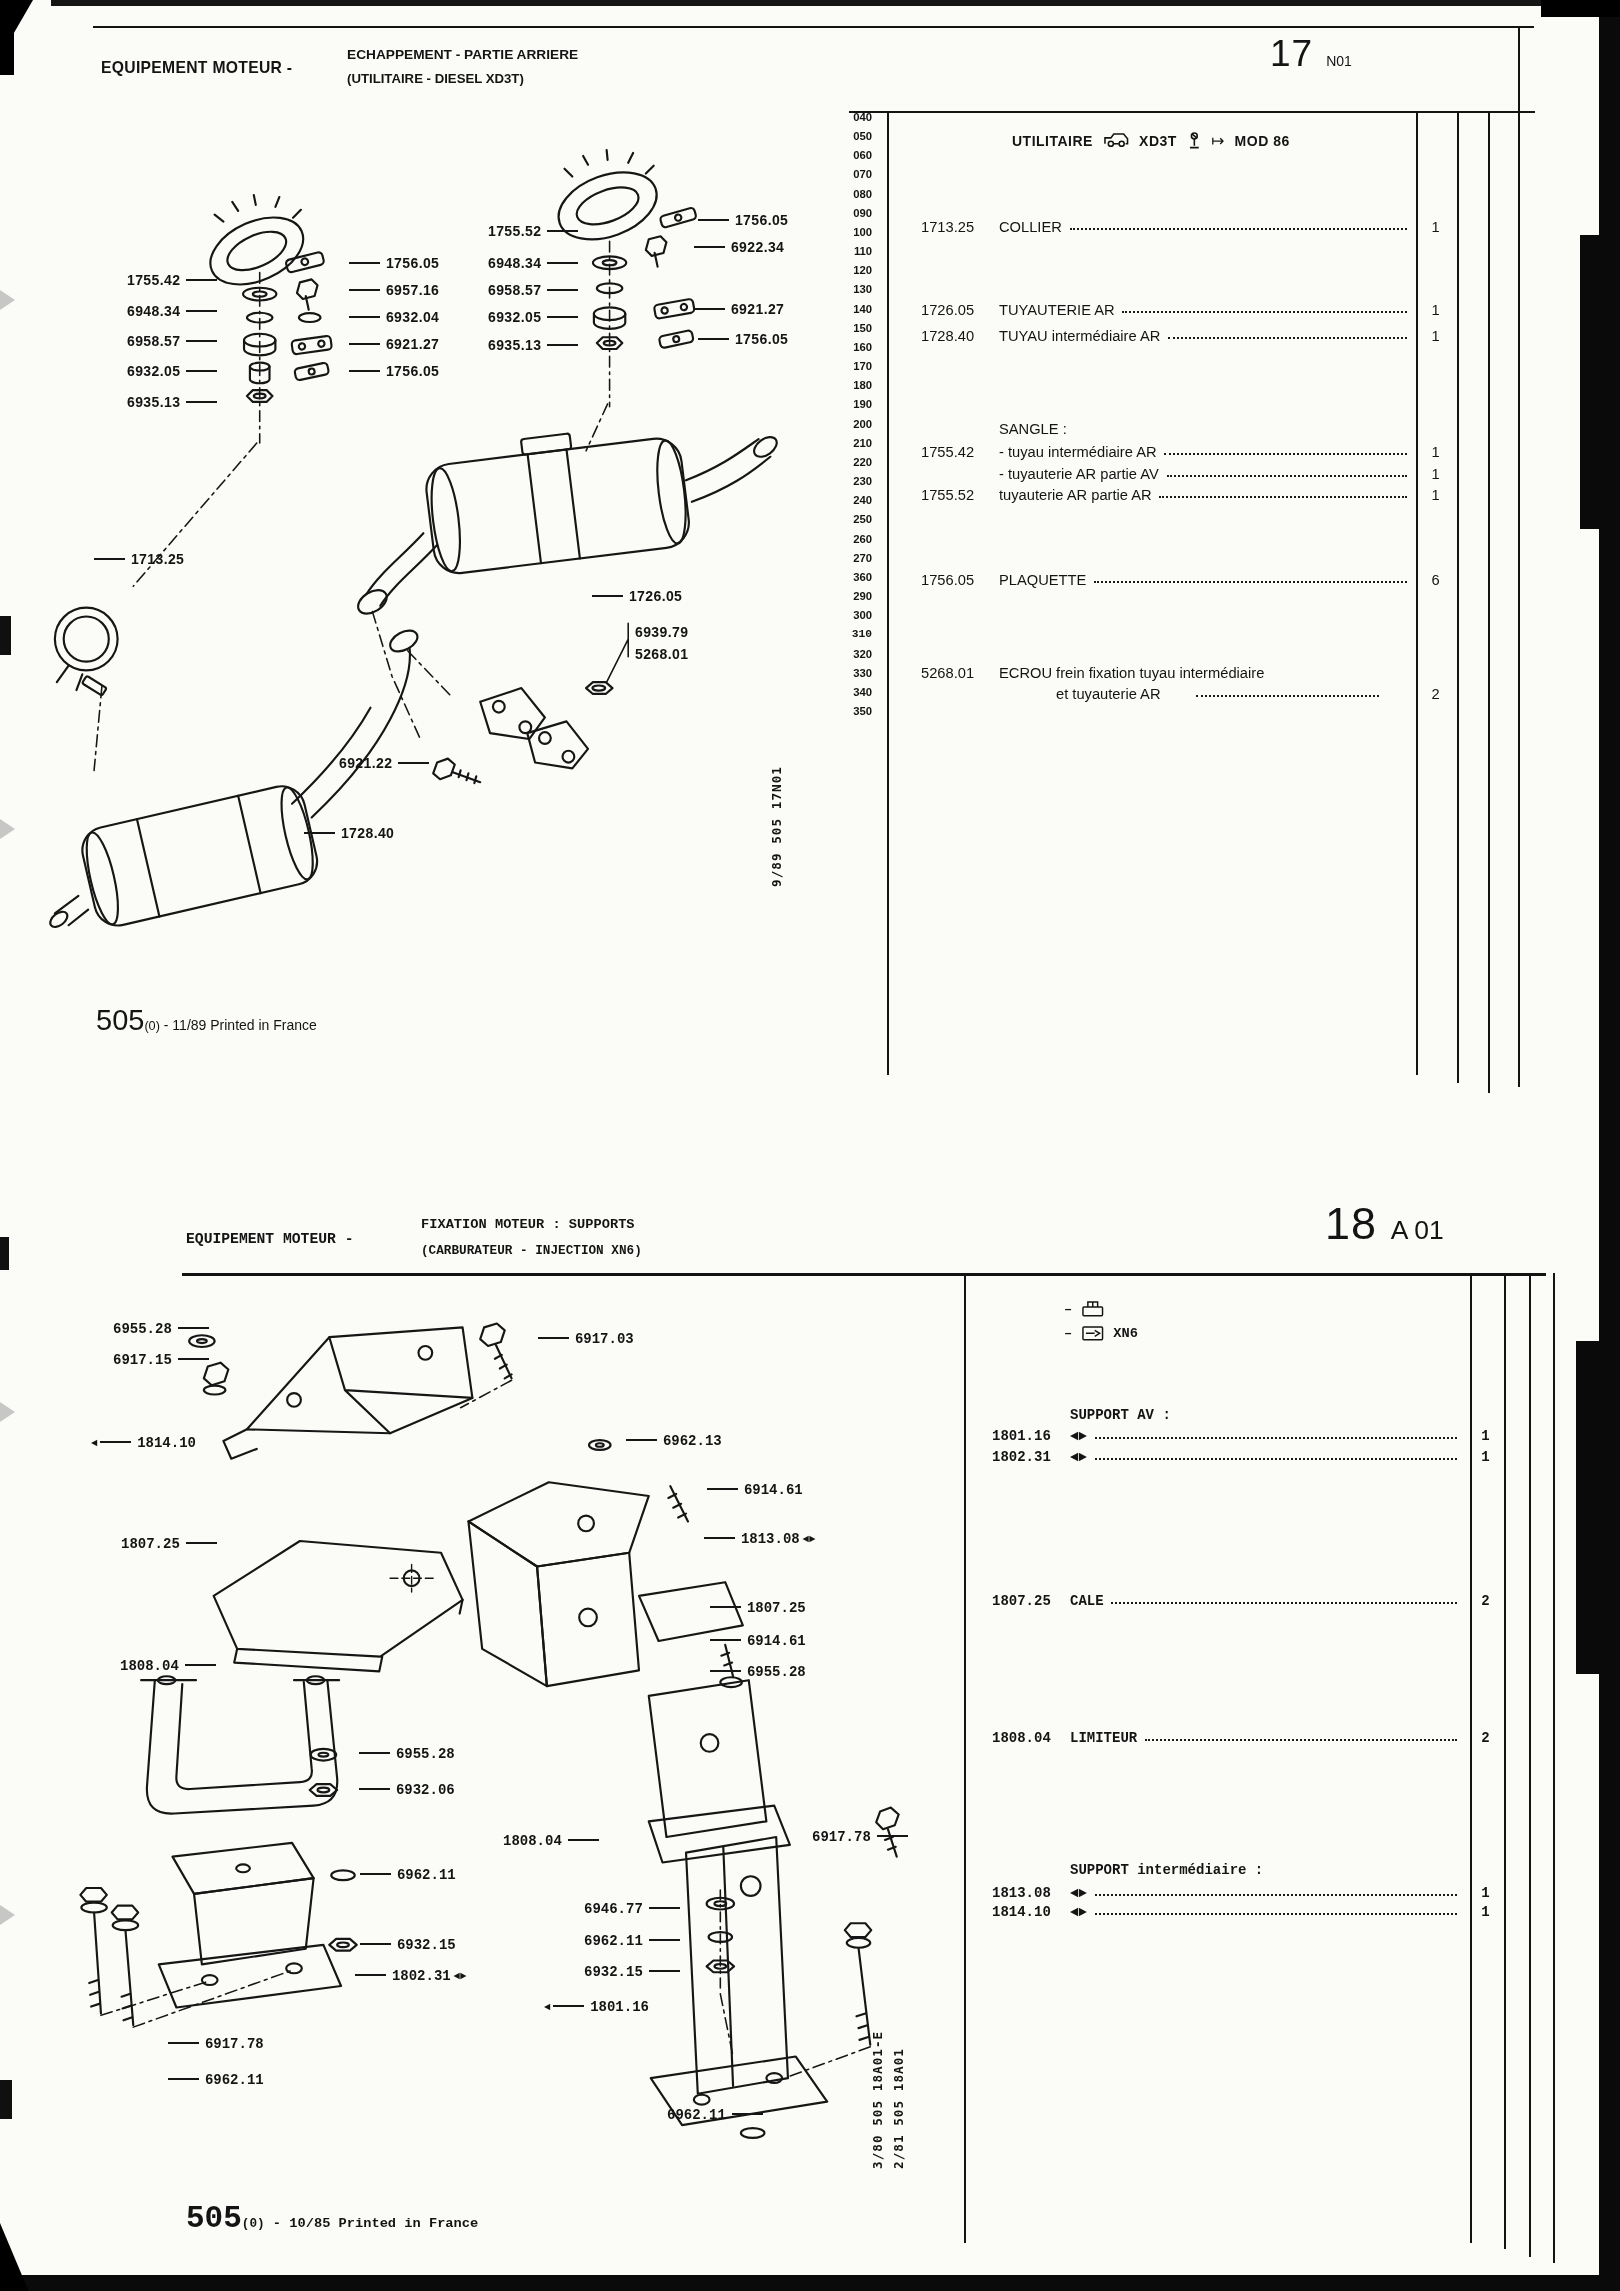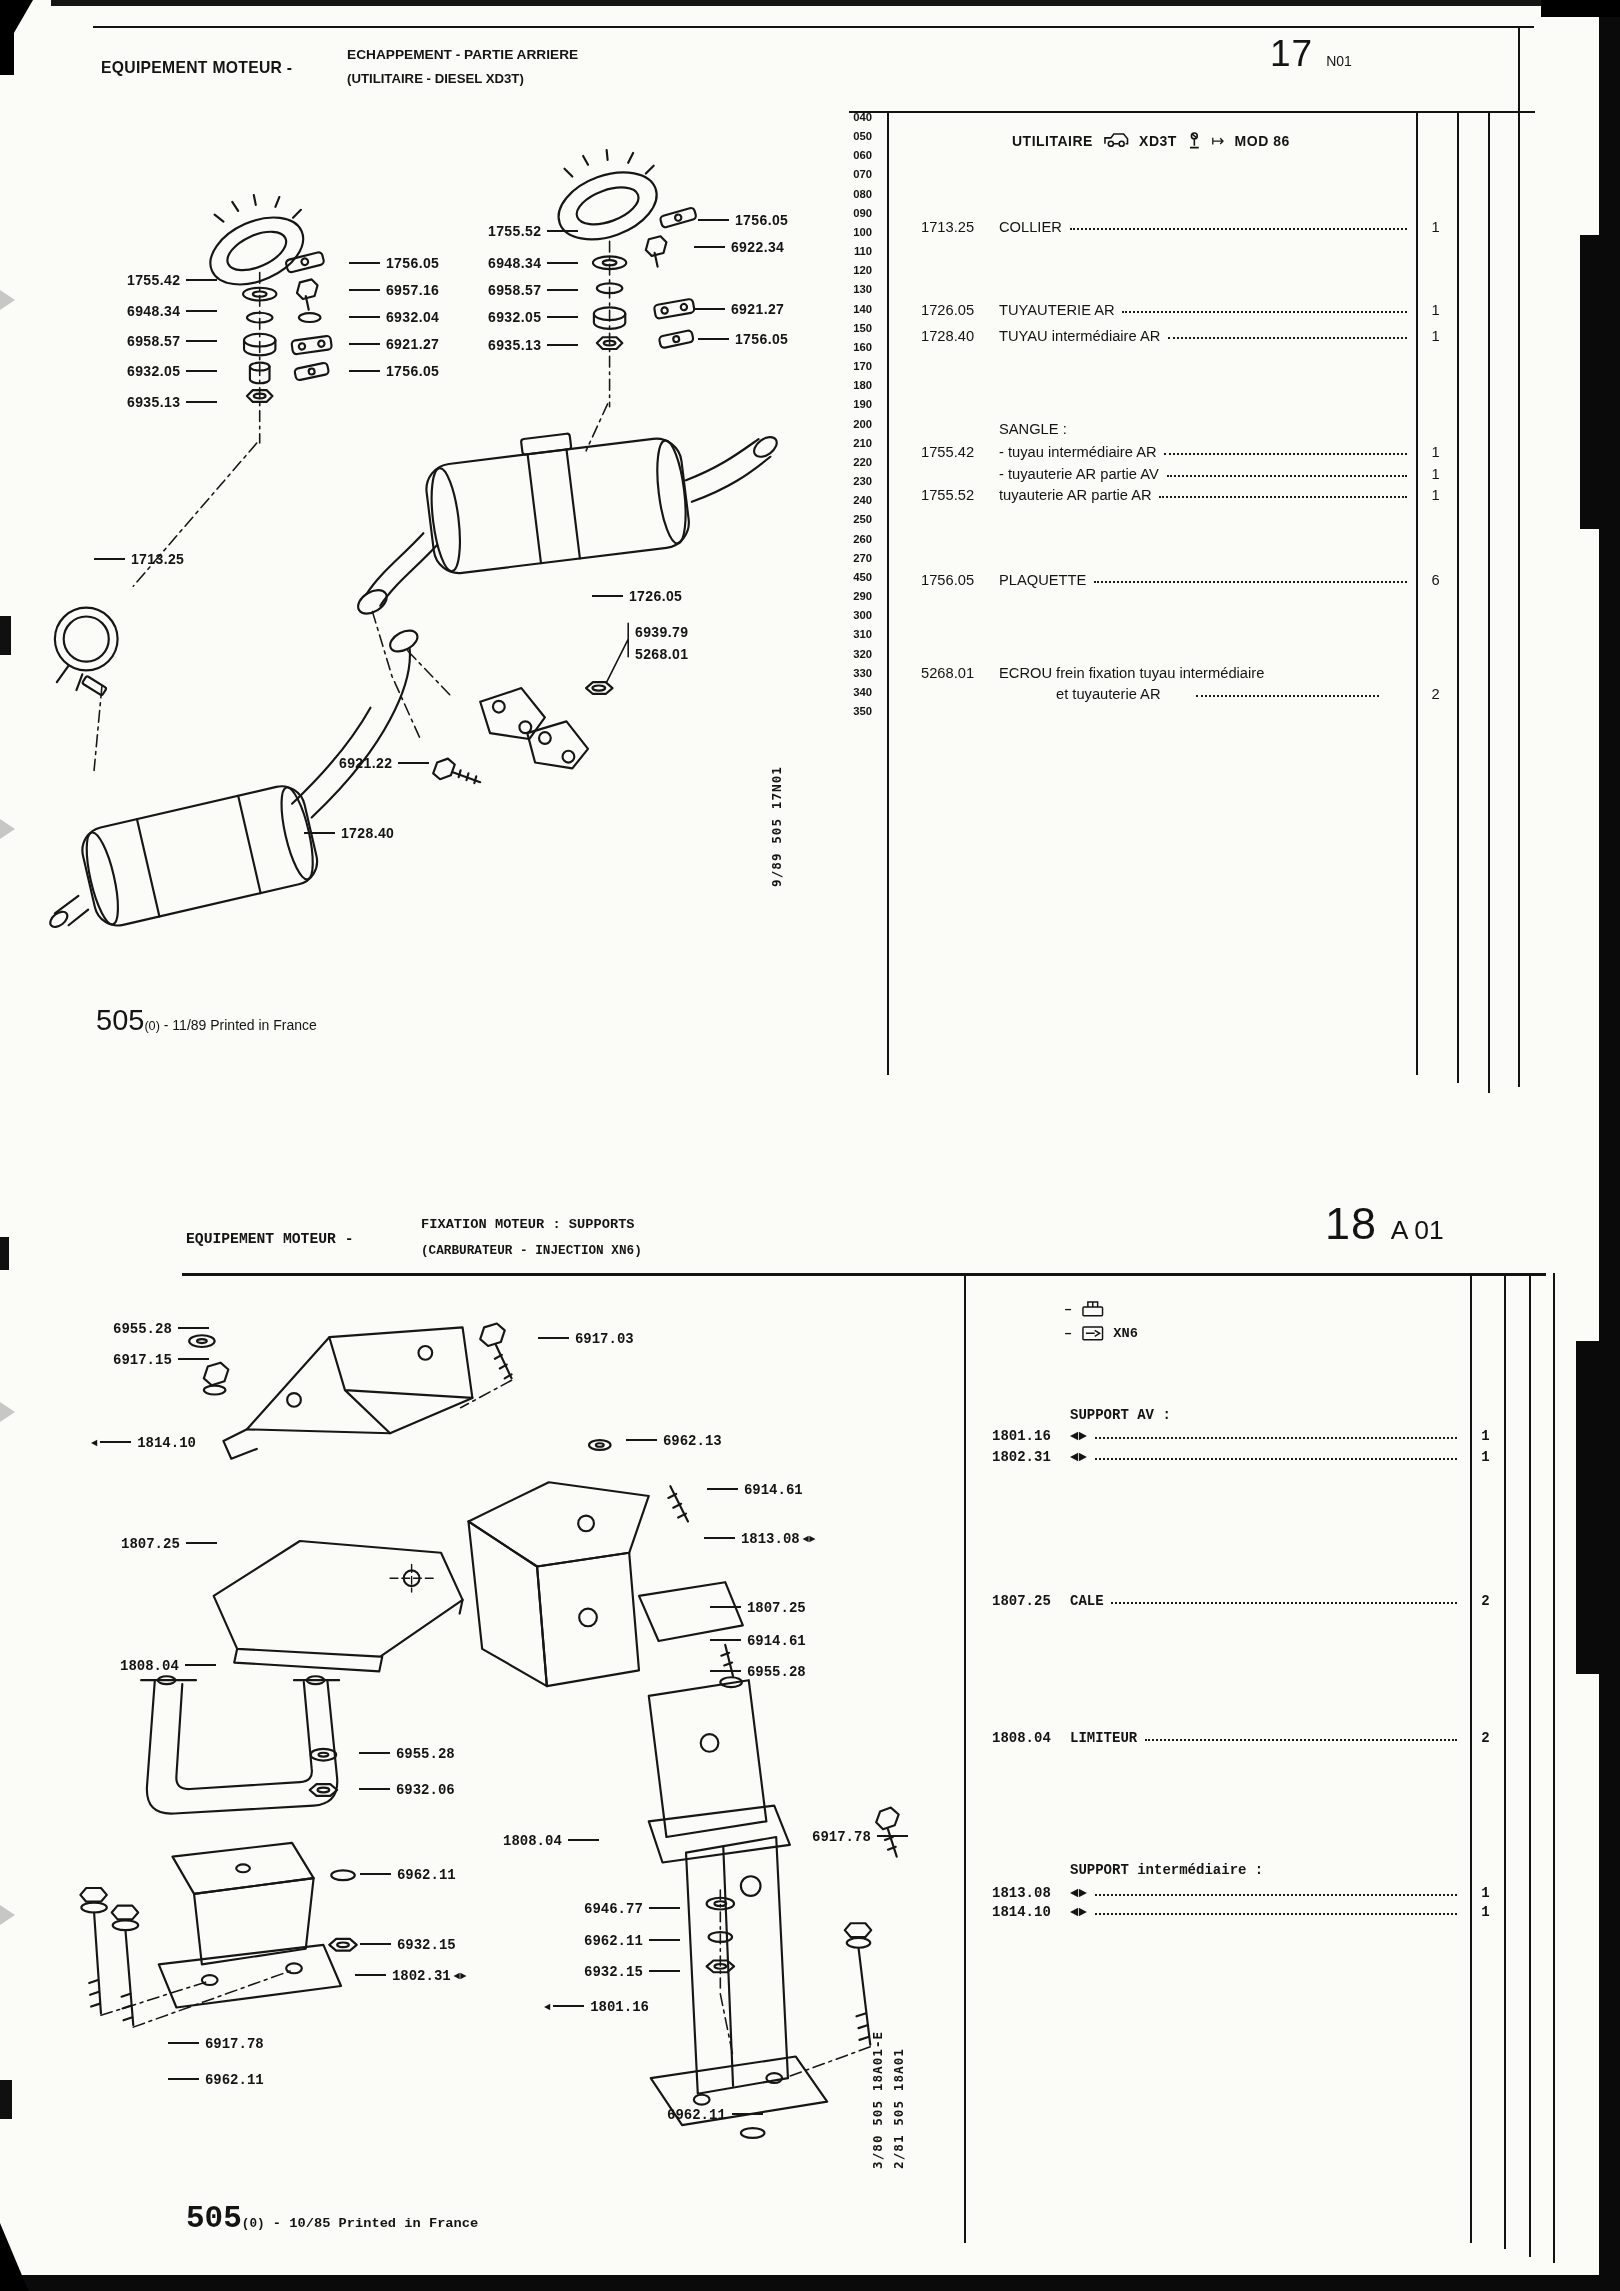--- a/index.html
+++ b/index.html
@@ -126,7 +126,7 @@
       <div class="idx" style="top: 402px;">250</div>
       <div class="idx" style="top: 422px;">260</div>
       <div class="idx" style="top: 441px; text-align: right;">270</div>
-      <div class="idx" style="top: 460px;">450</div>
+      <div class="idx" style="top: 460px;">360</div>
       <div class="idx" style="top: 479px;">290</div>
       <div class="idx" style="top: 498px;">300</div>
       <div class="idx" style="top: 517px;">310</div>

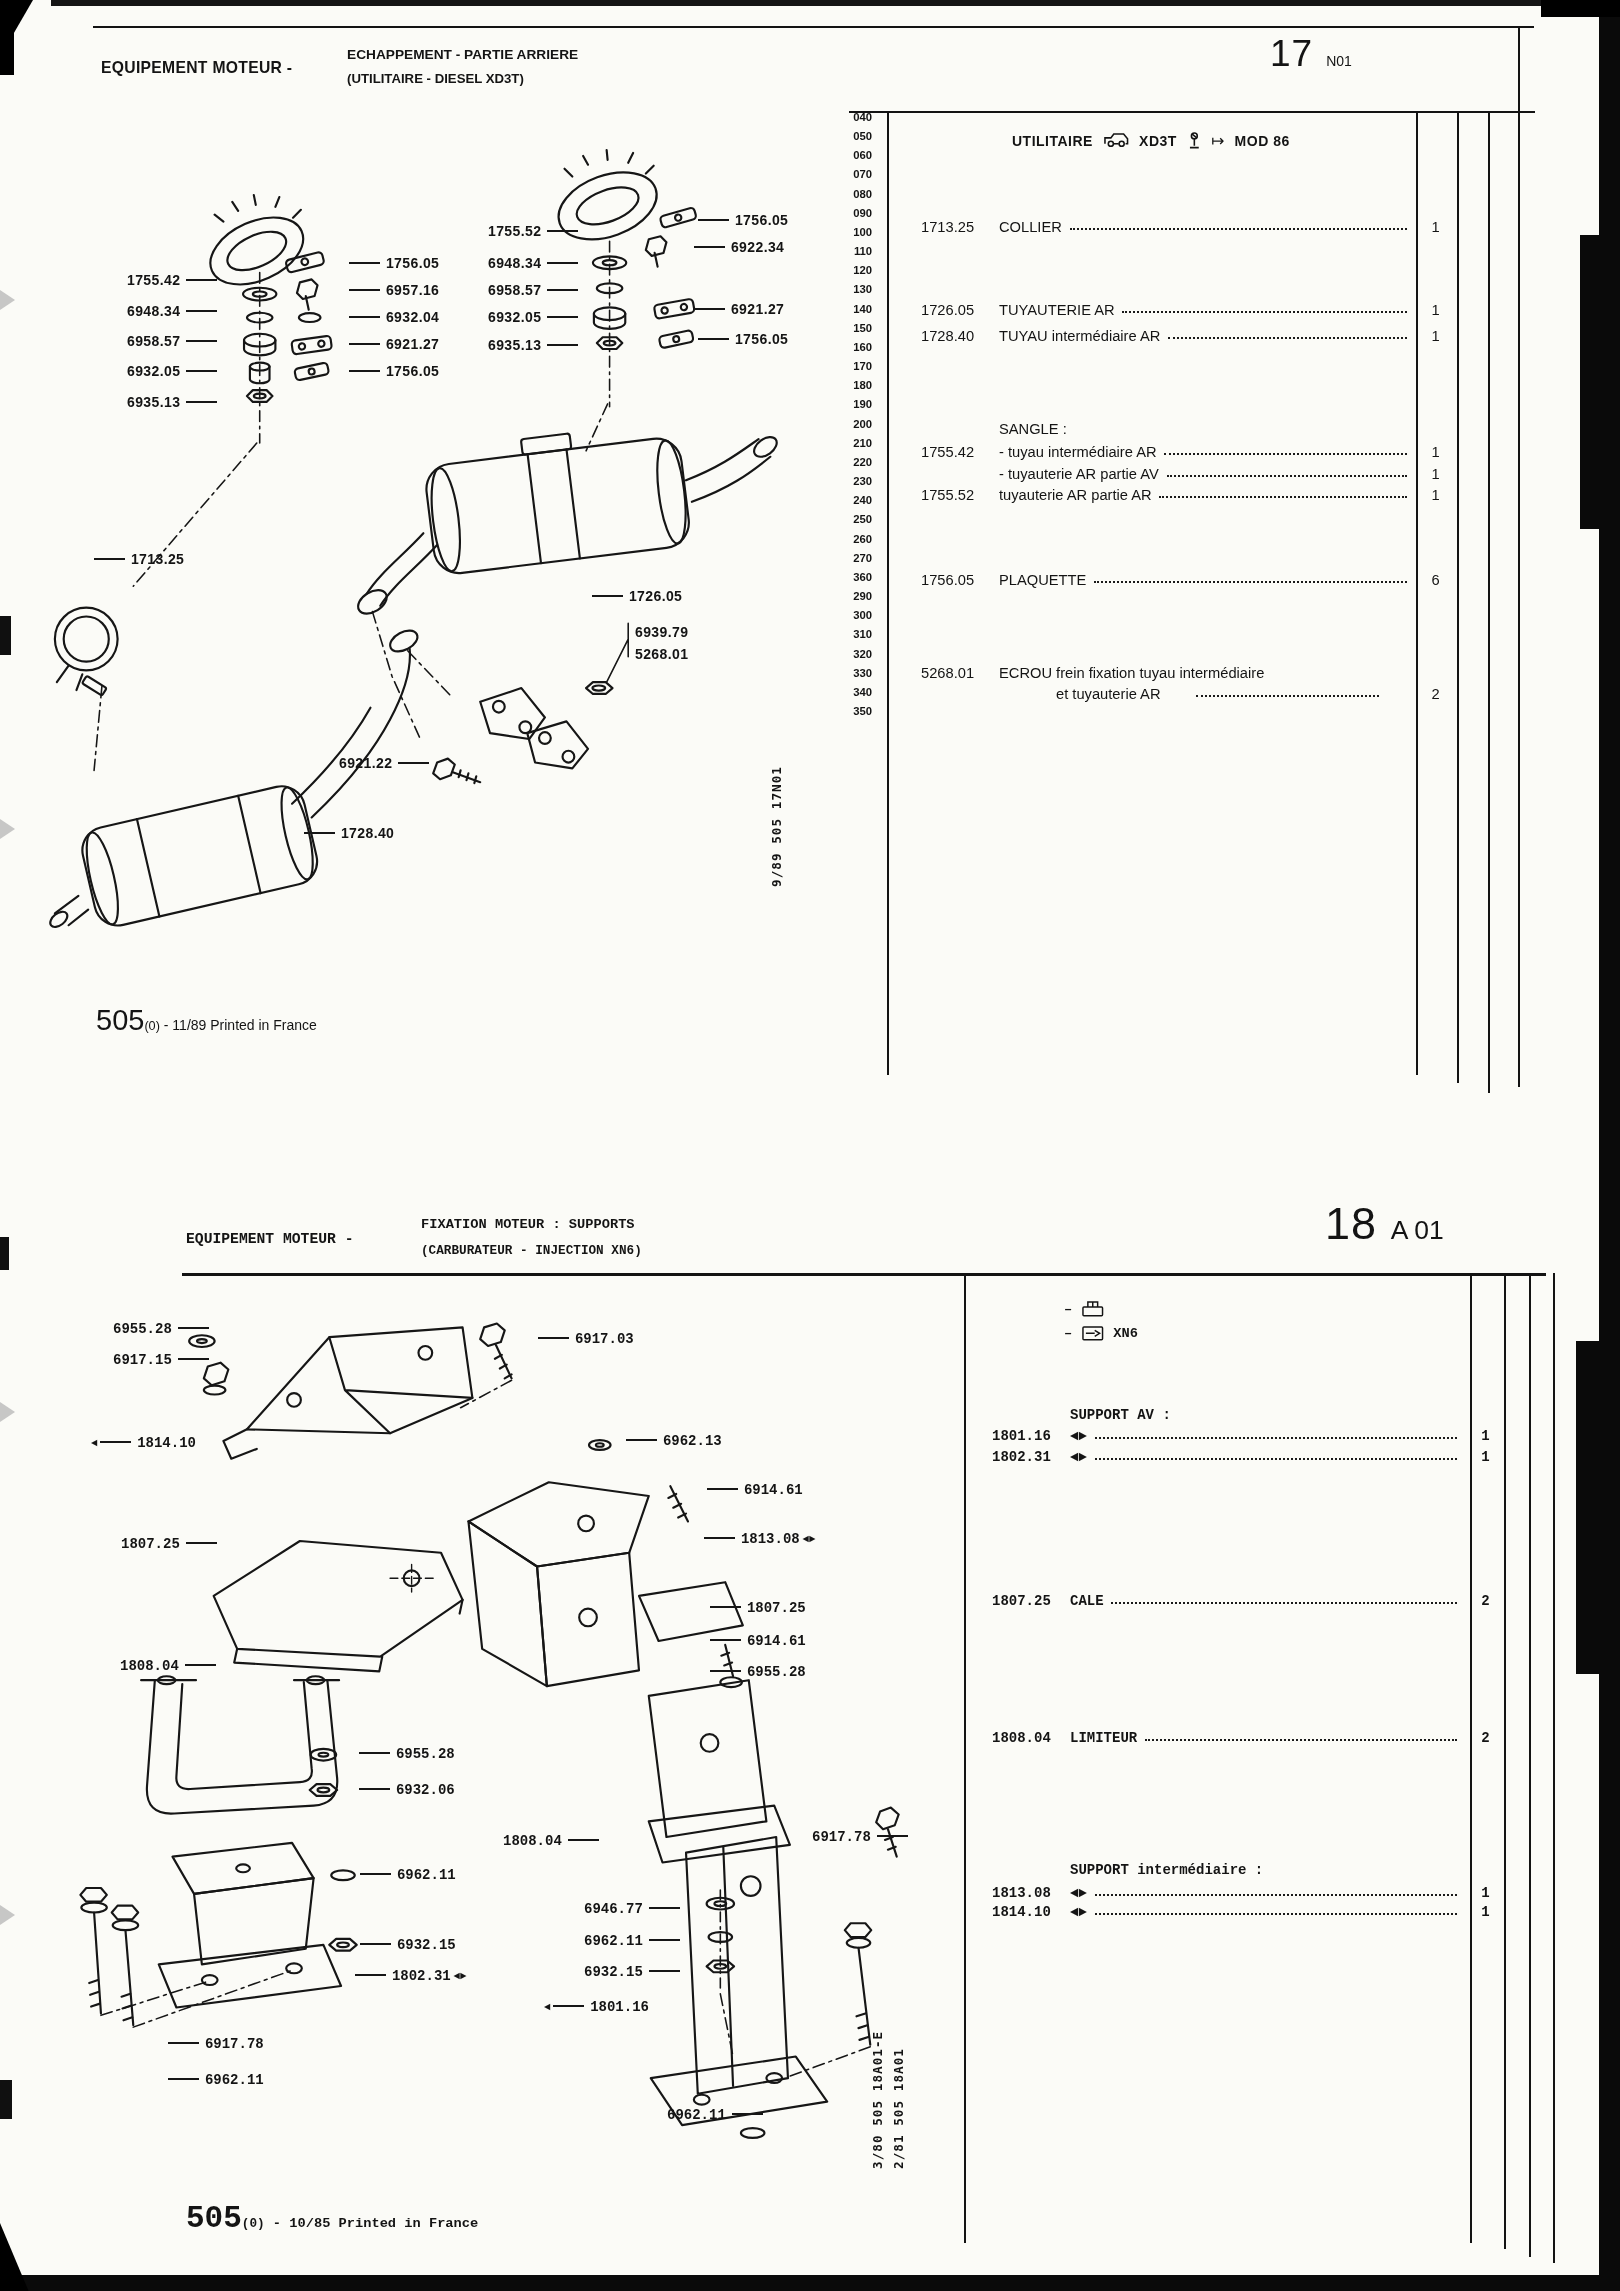--- a/index.html
+++ b/index.html
@@ -129,7 +129,7 @@
       <div class="idx" style="top: 460px;">360</div>
       <div class="idx" style="top: 479px;">290</div>
       <div class="idx" style="top: 498px;">300</div>
-      <div class="idx" style="top: 517px;">310</div>
+      <div class="idx" style="top: 517px; font-family: Liberation Mono, monospace;">310</div>
       <div class="idx" style="top: 537px;">320</div>
       <div class="idx" style="top: 556px;">330</div>
       <div class="idx" style="top: 575px;">340</div>

